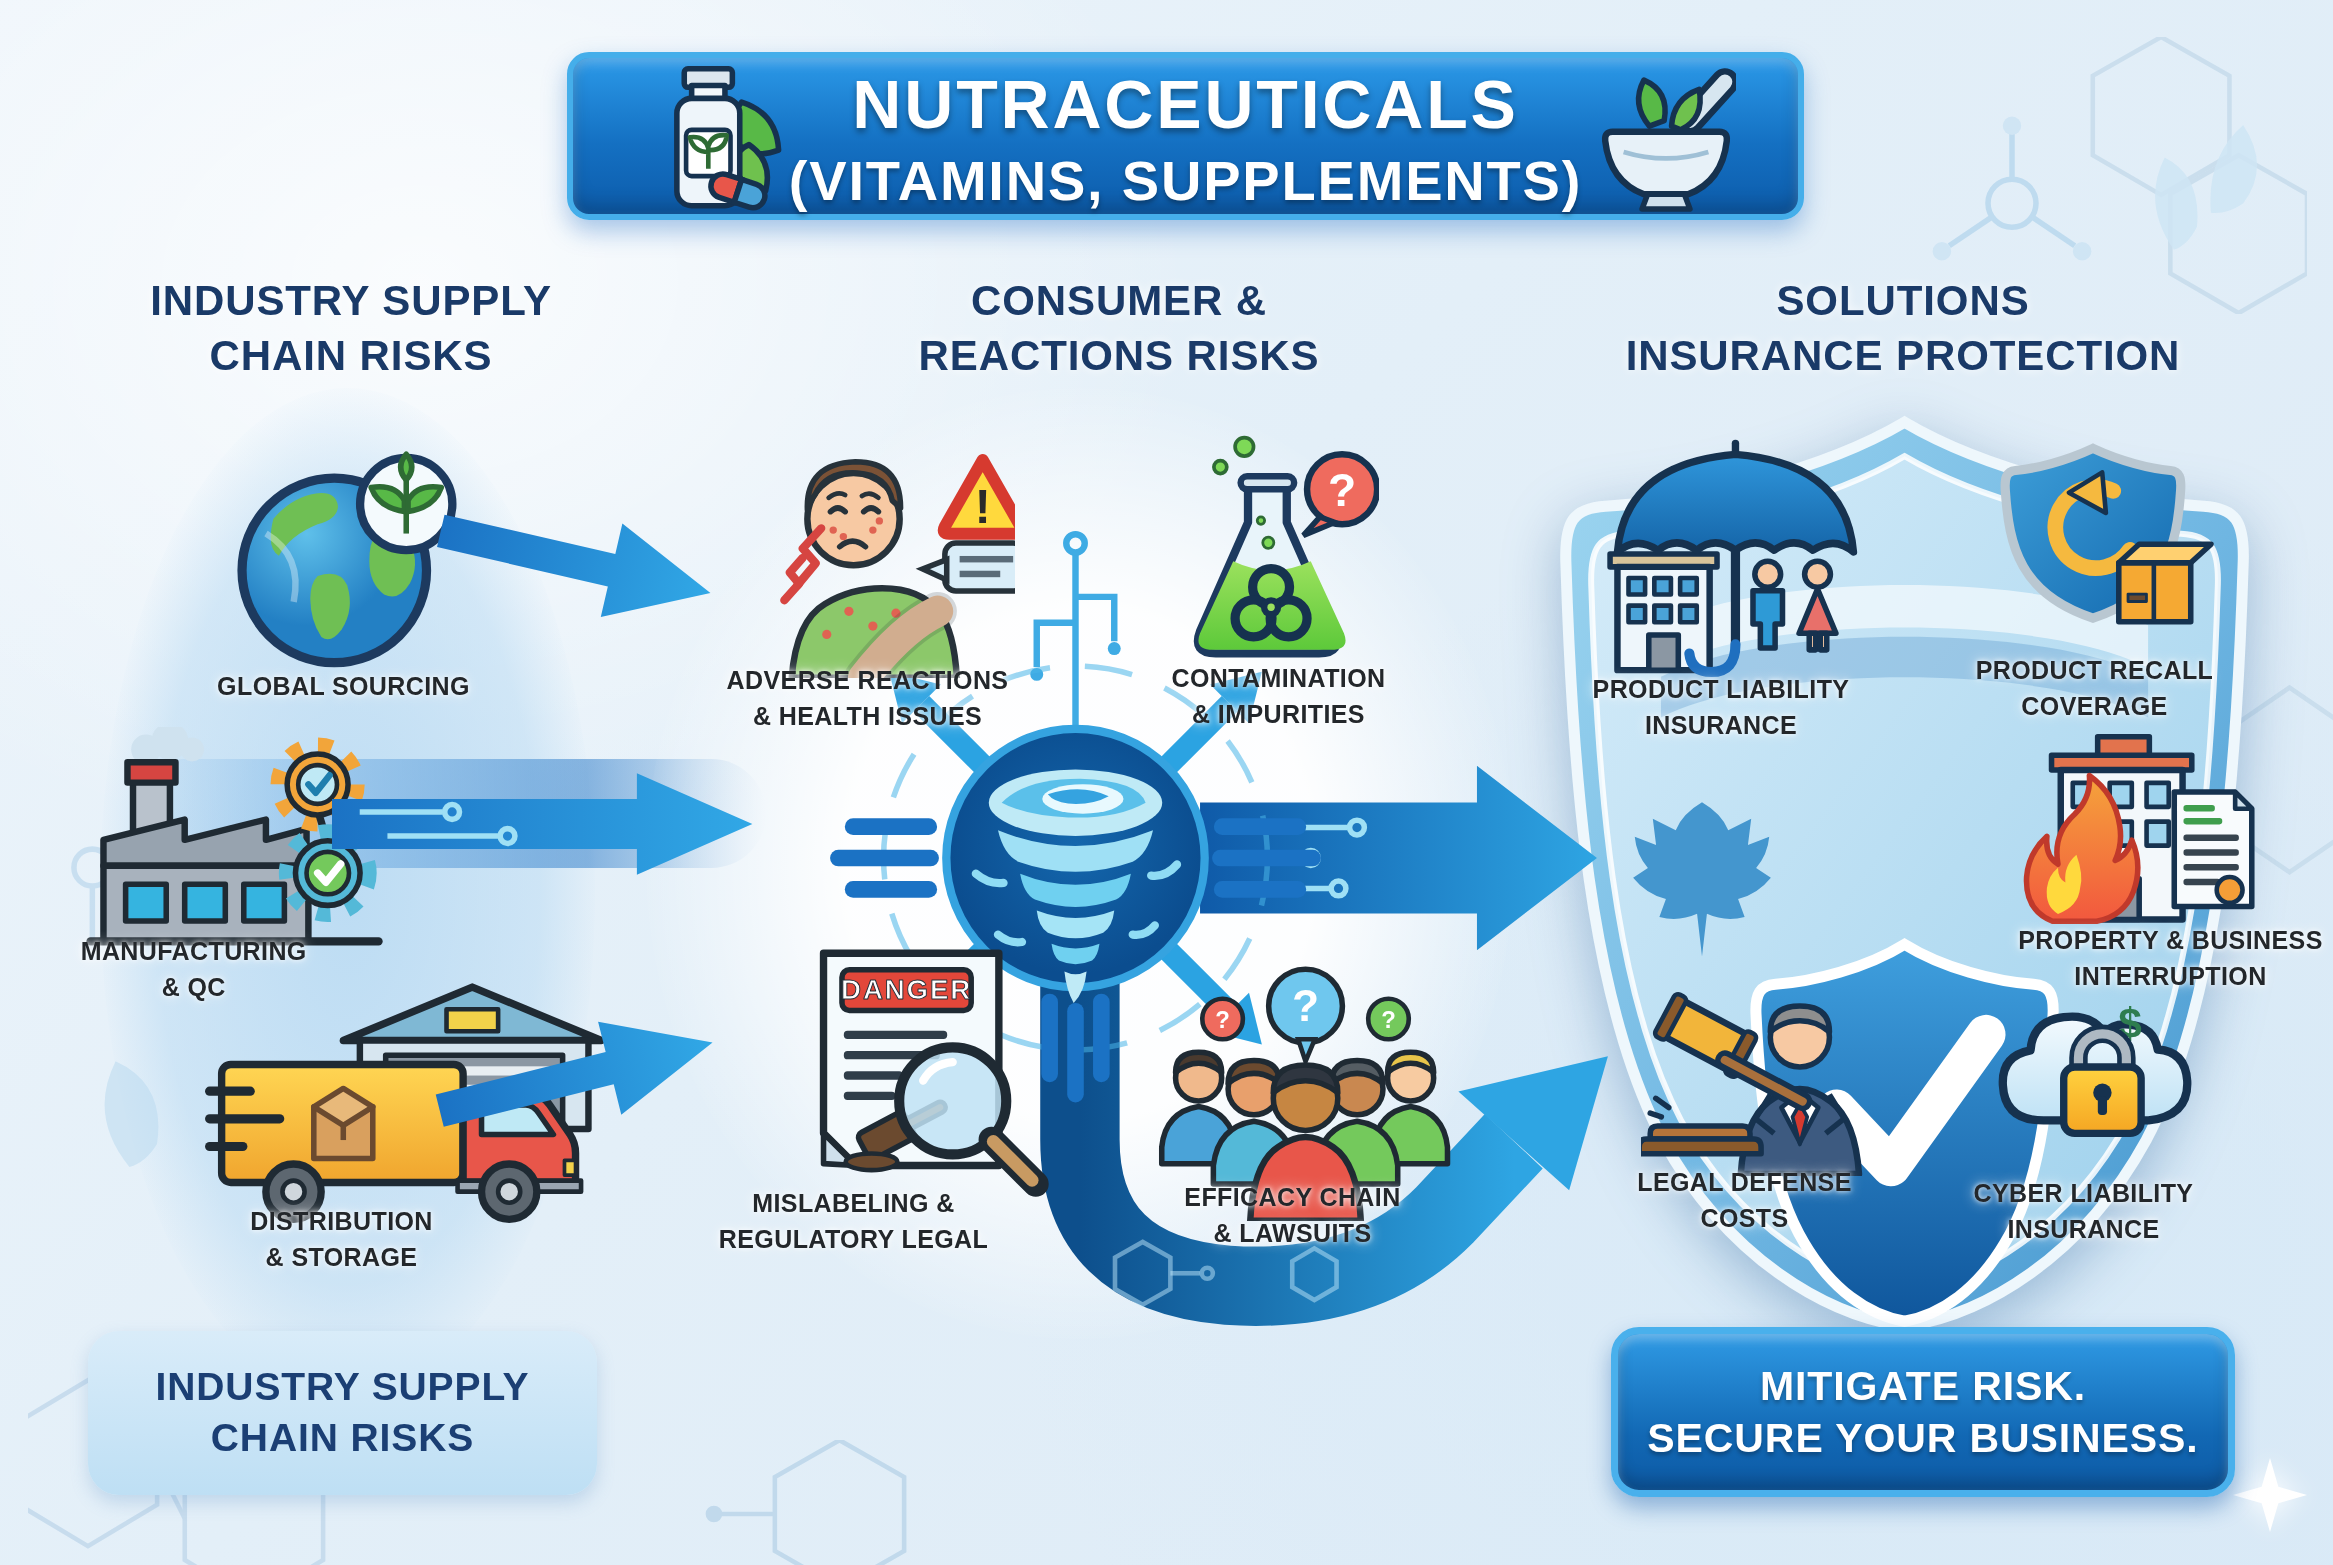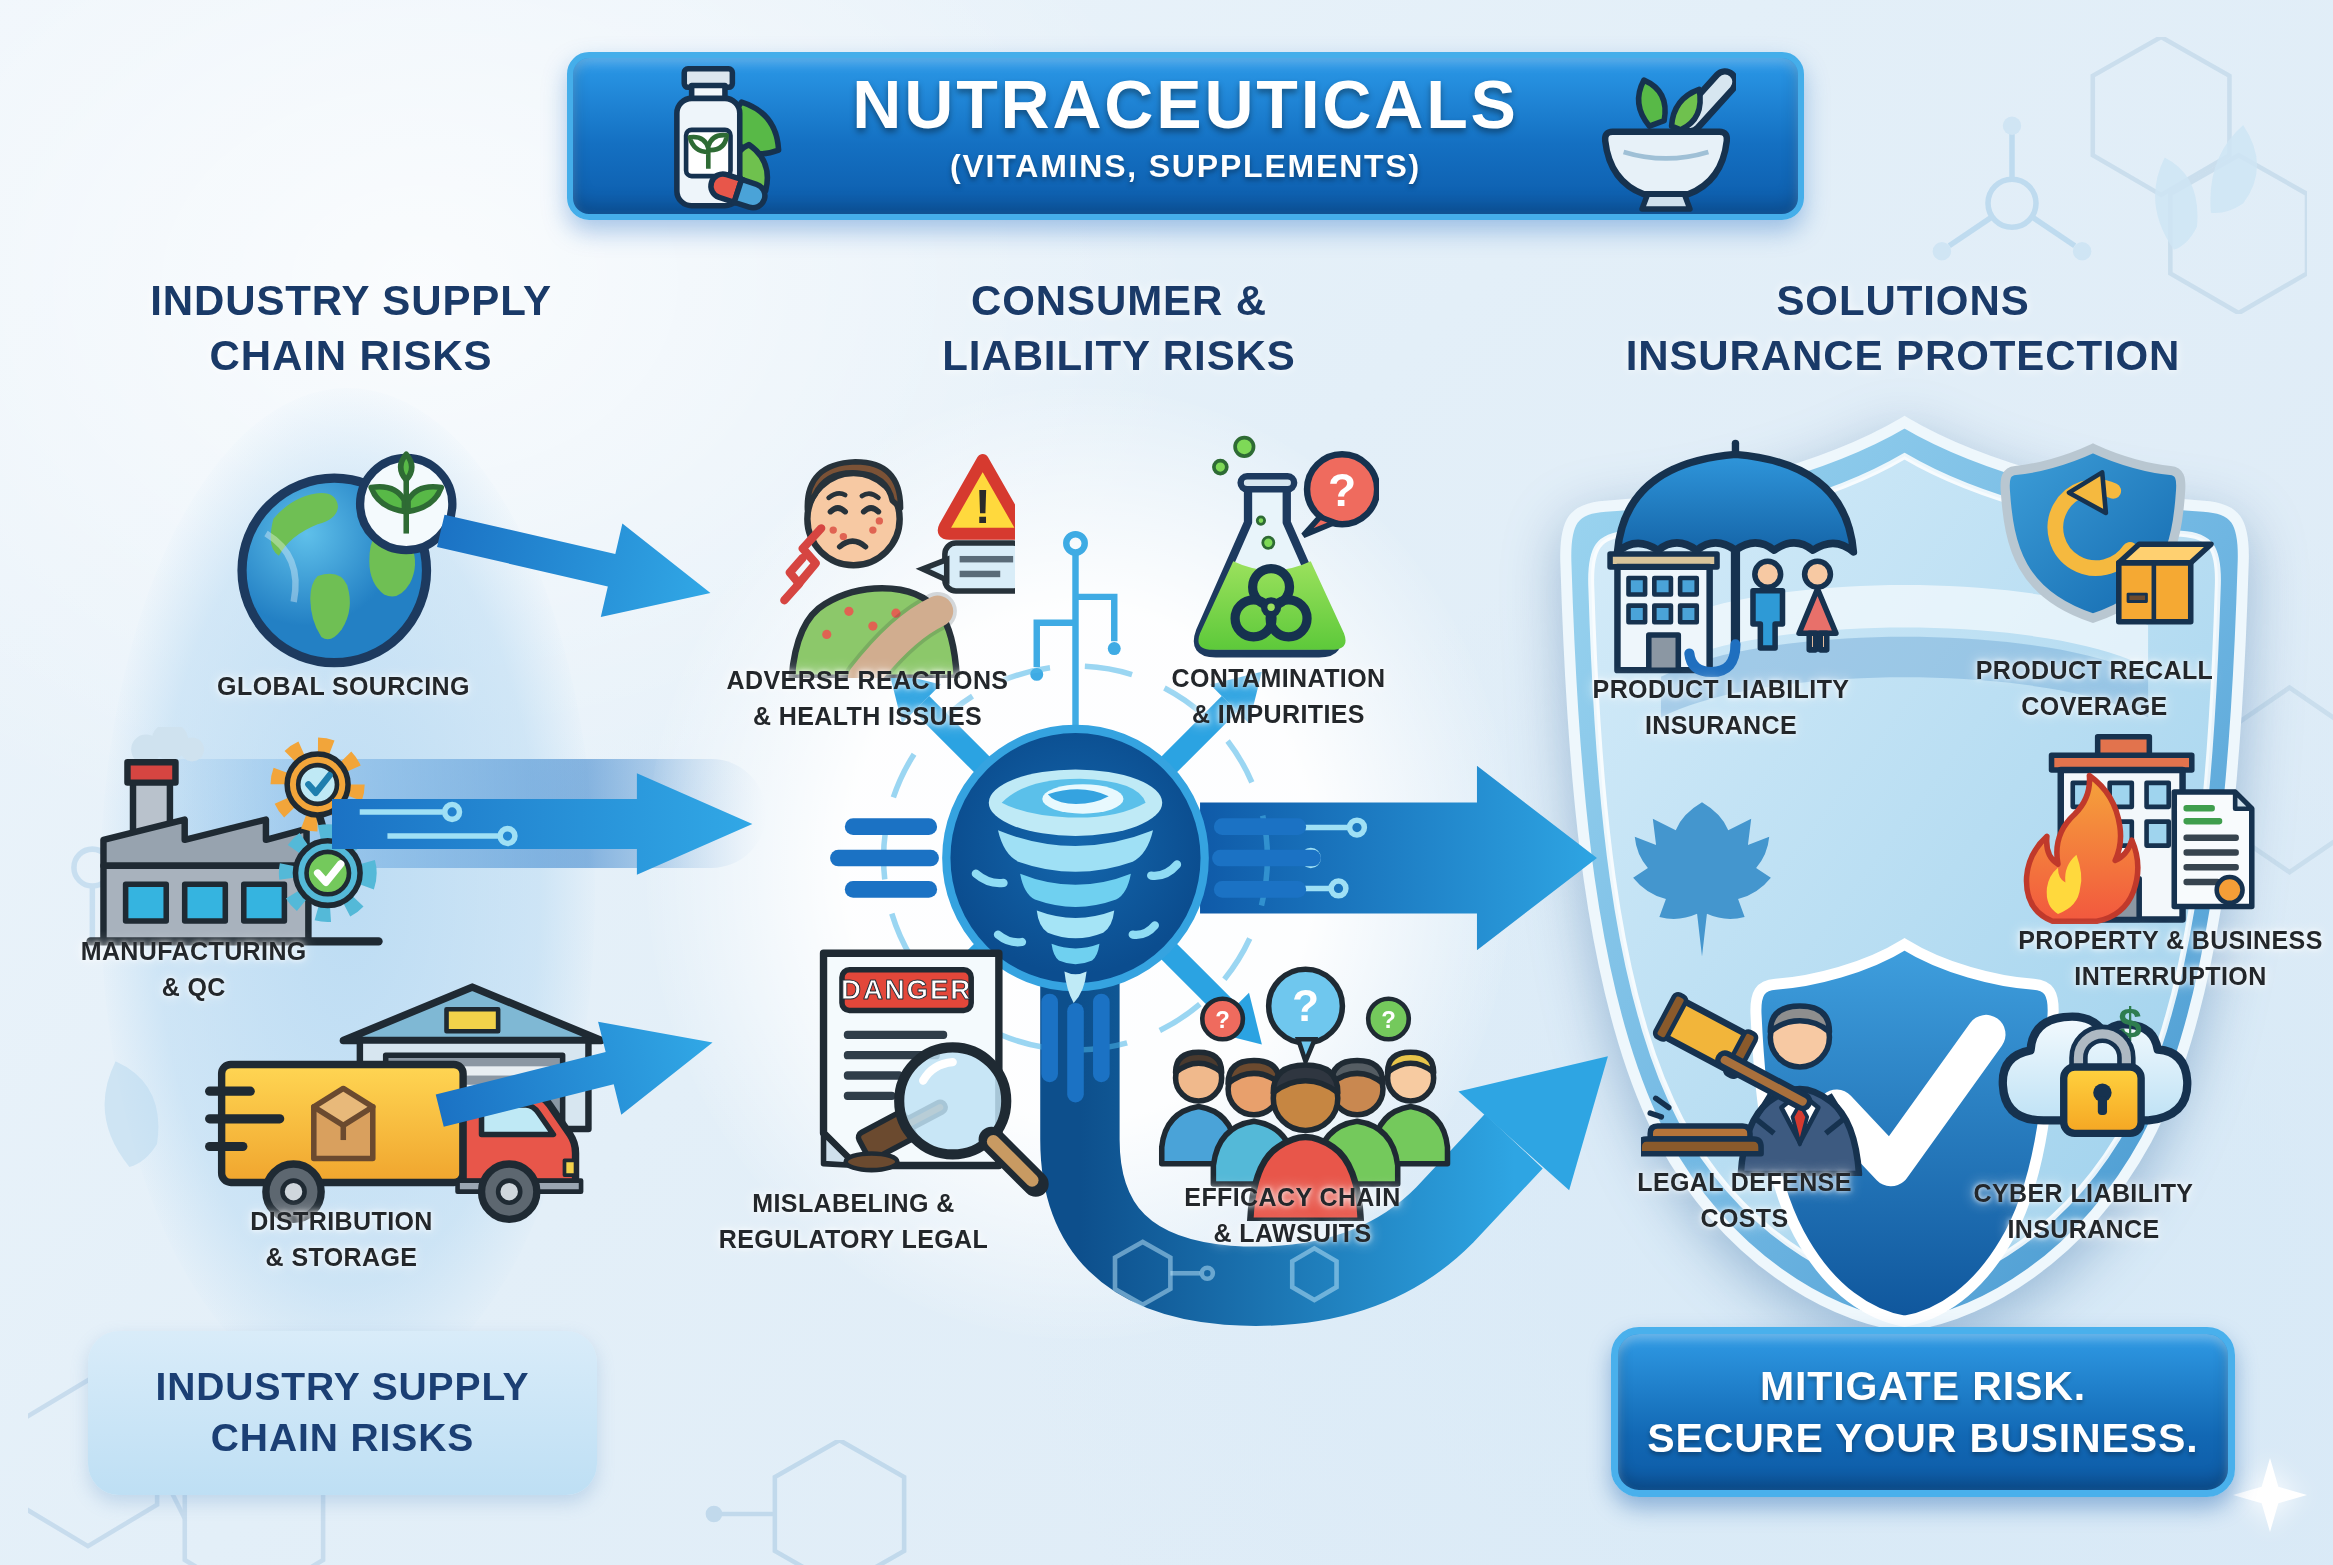--- a/index.html
+++ b/index.html
@@ -30,7 +30,7 @@
   }
   .banner-subtitle{
     position:absolute;left:0;right:0;top:90px;text-align:center;
-    font-size:32px;font-weight:800;color:#fff;letter-spacing:1.8px;
+    font-size:56px;font-weight:800;color:#fff;letter-spacing:1.8px;
     text-shadow:0 2.8px 5.5px rgba(0,0,0,.35);
   }
 

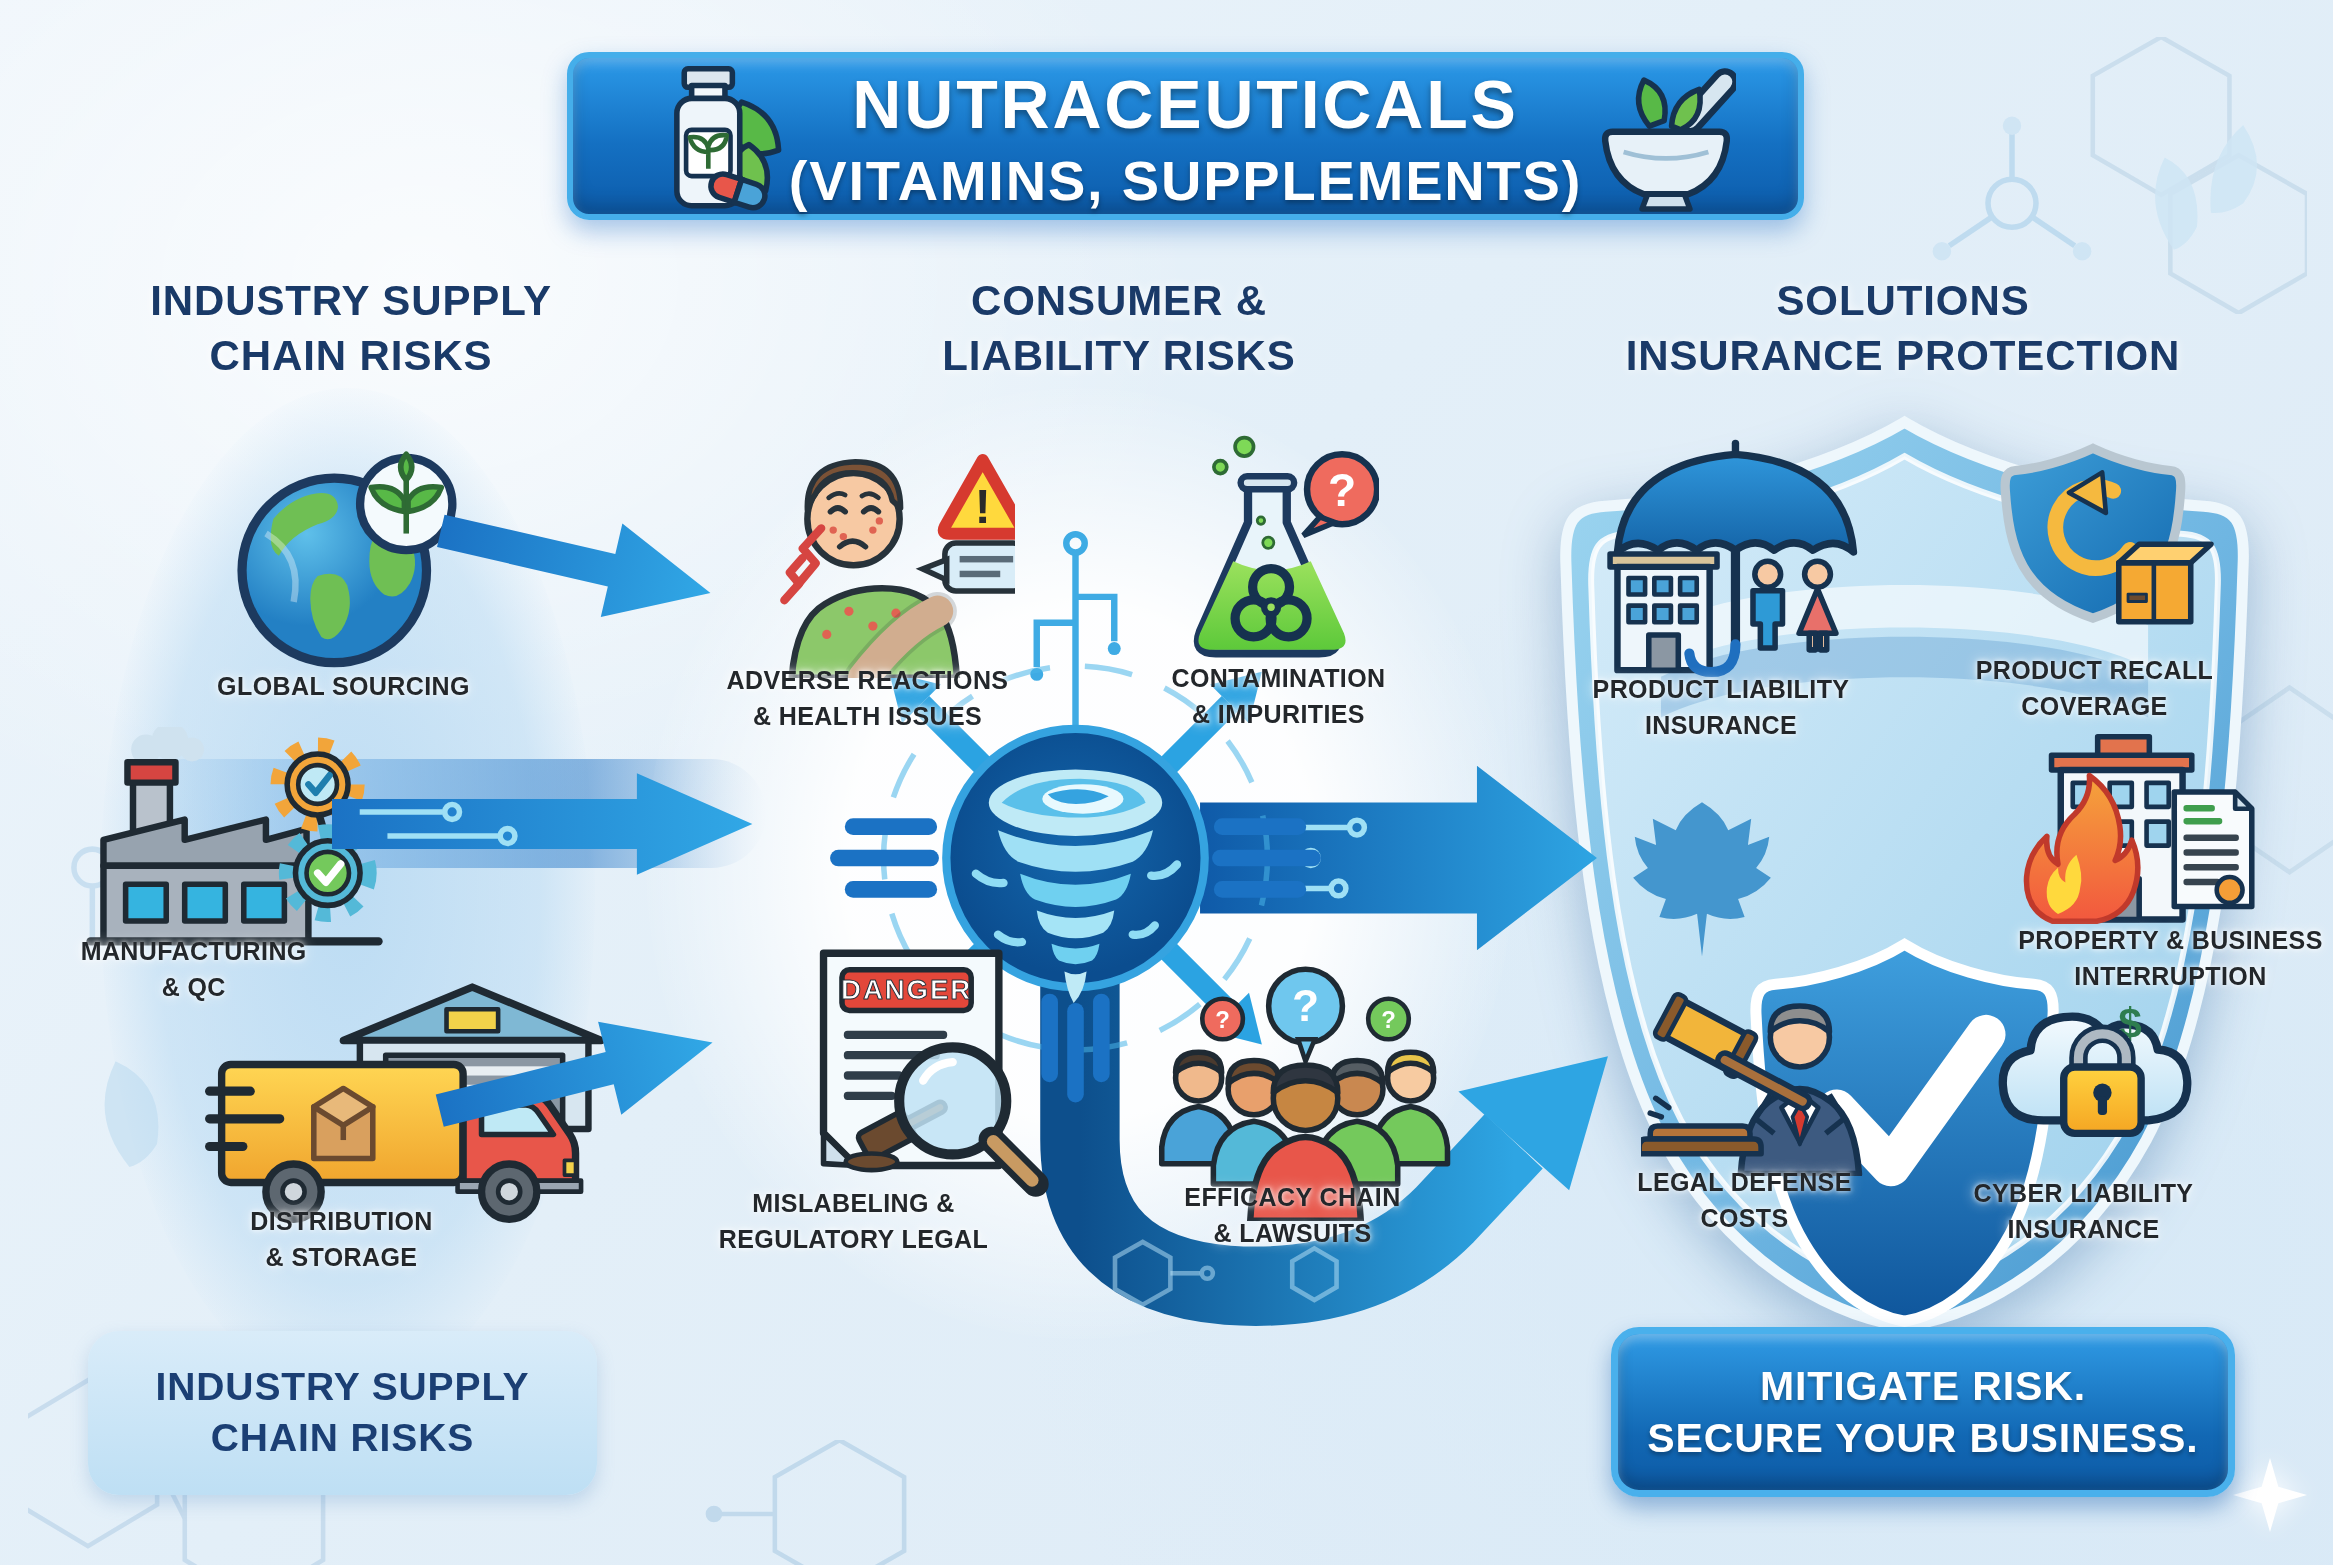--- a/index.html
+++ b/index.html
@@ -206,7 +206,7 @@
   </div>
   <div class="heading" style="left:796px;top:273px;width:646px">
     <span>CONSUMER &amp;</span>
-    <span>LIABILITY RISKS</span>
+    <span>REACTIONS RISKS</span>
   </div>
   <div class="heading" style="left:1580px;top:273px;width:646px">
     <span>SOLUTIONS</span>

